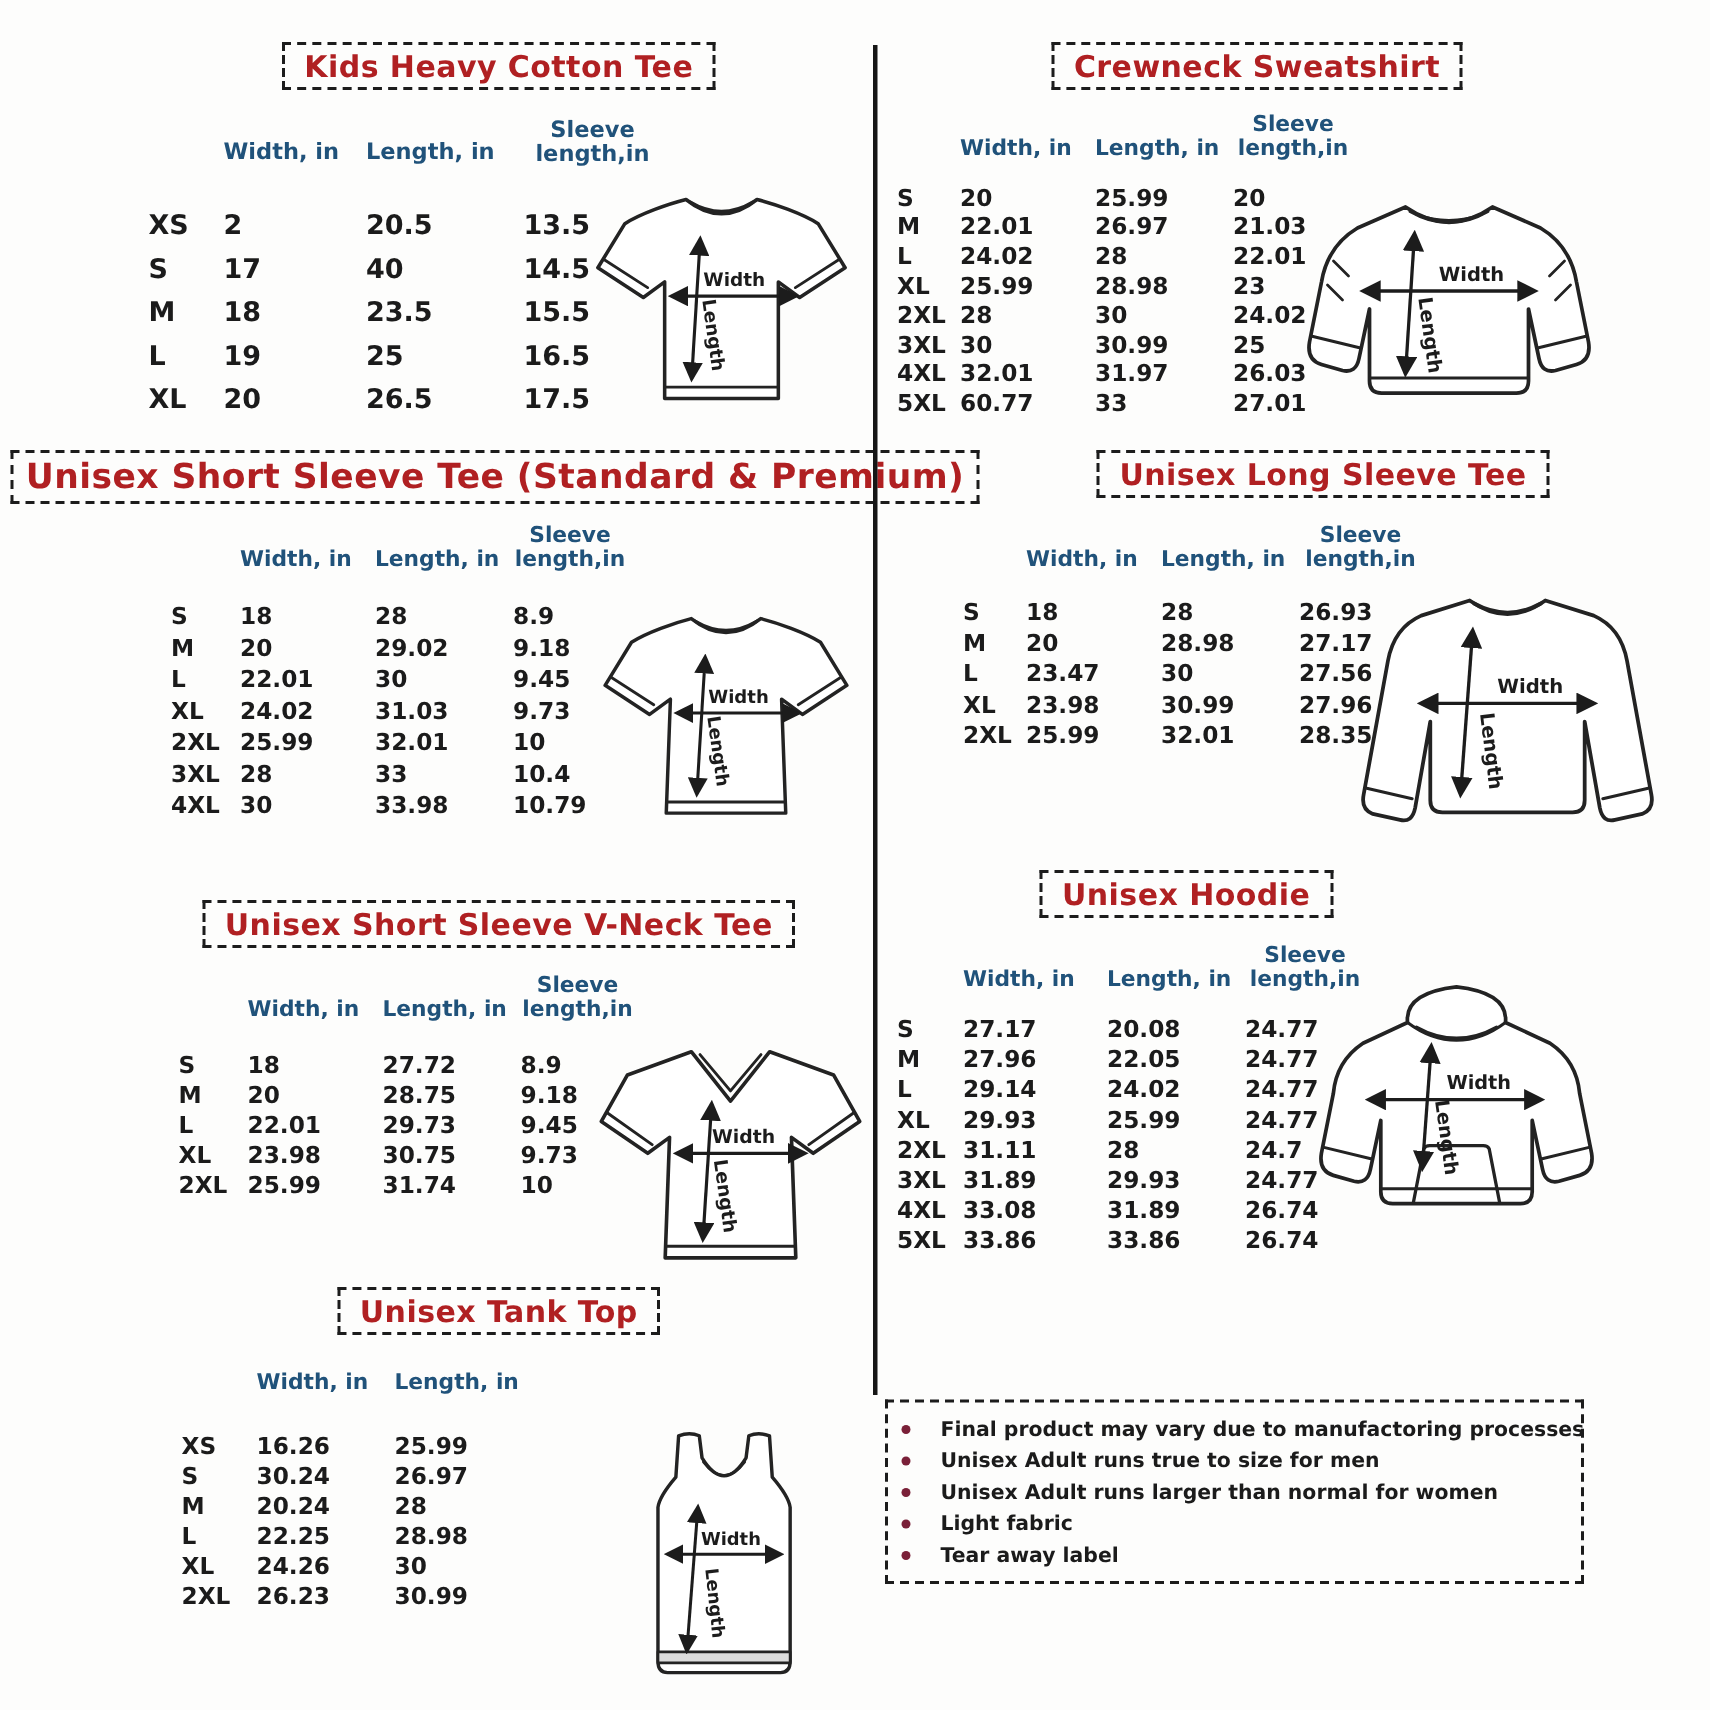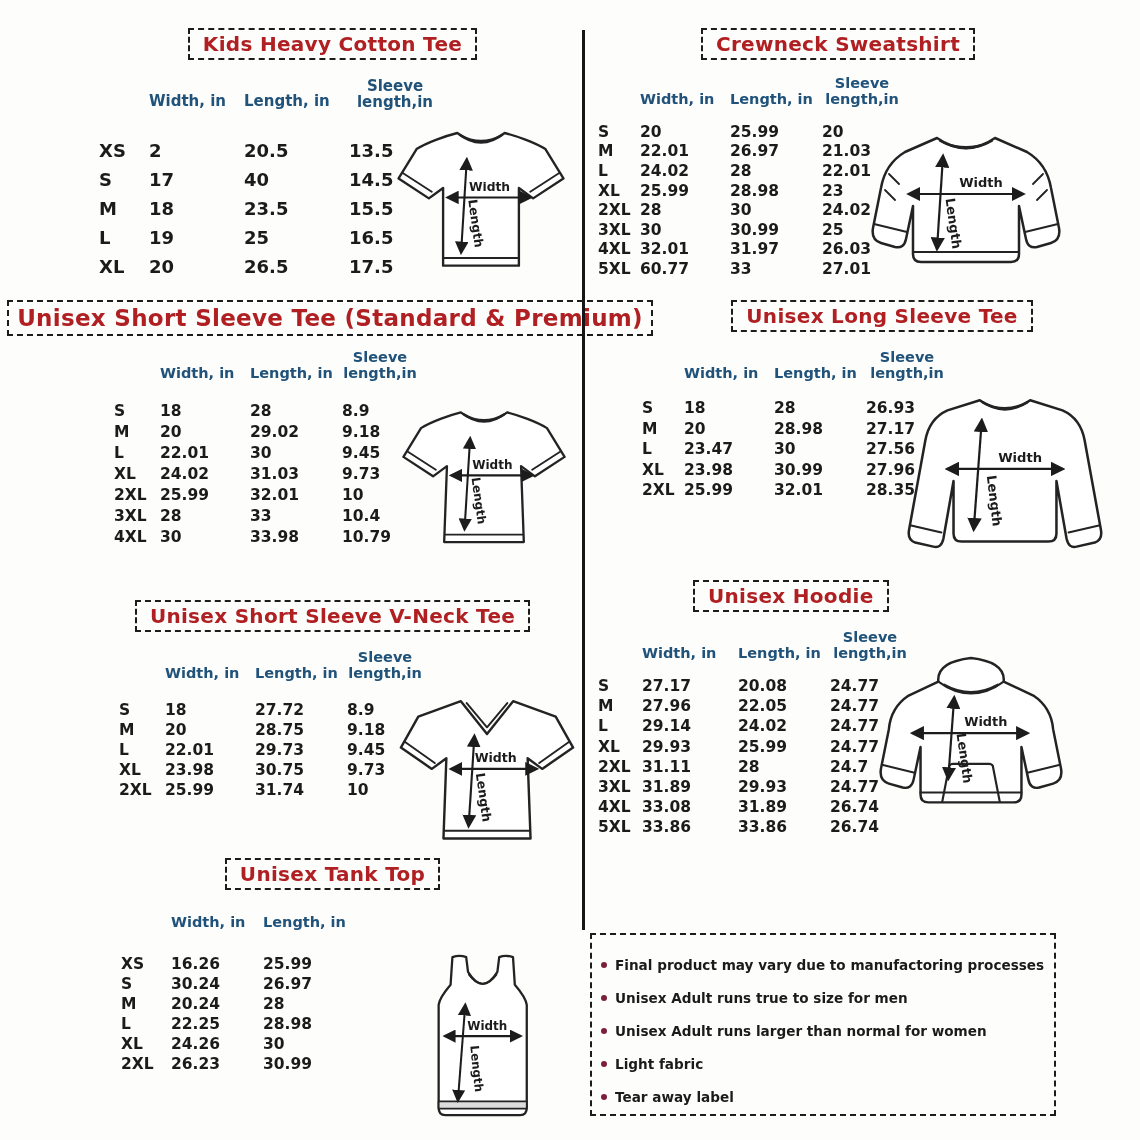--- a/index.html
+++ b/index.html
@@ -97,7 +97,7 @@
     border:2px dashed #1c1c1c; padding:7px 6px 7px 9px; box-sizing:border-box;
     background:#fdfdfc;
   }
-  .note-row { display:flex; gap:8px; align-items:center; height:21px;margin-top:12px; }
+  .note-row { display:flex; gap:20px; align-items:center; height:21px; }
   .note-bullet { width:6px; height:6px; border-radius:50%; background:#7a2038; flex:0 0 auto; }
   .note-text { font-size:13.6px; font-weight:bold; white-space:nowrap; }
 </style>

